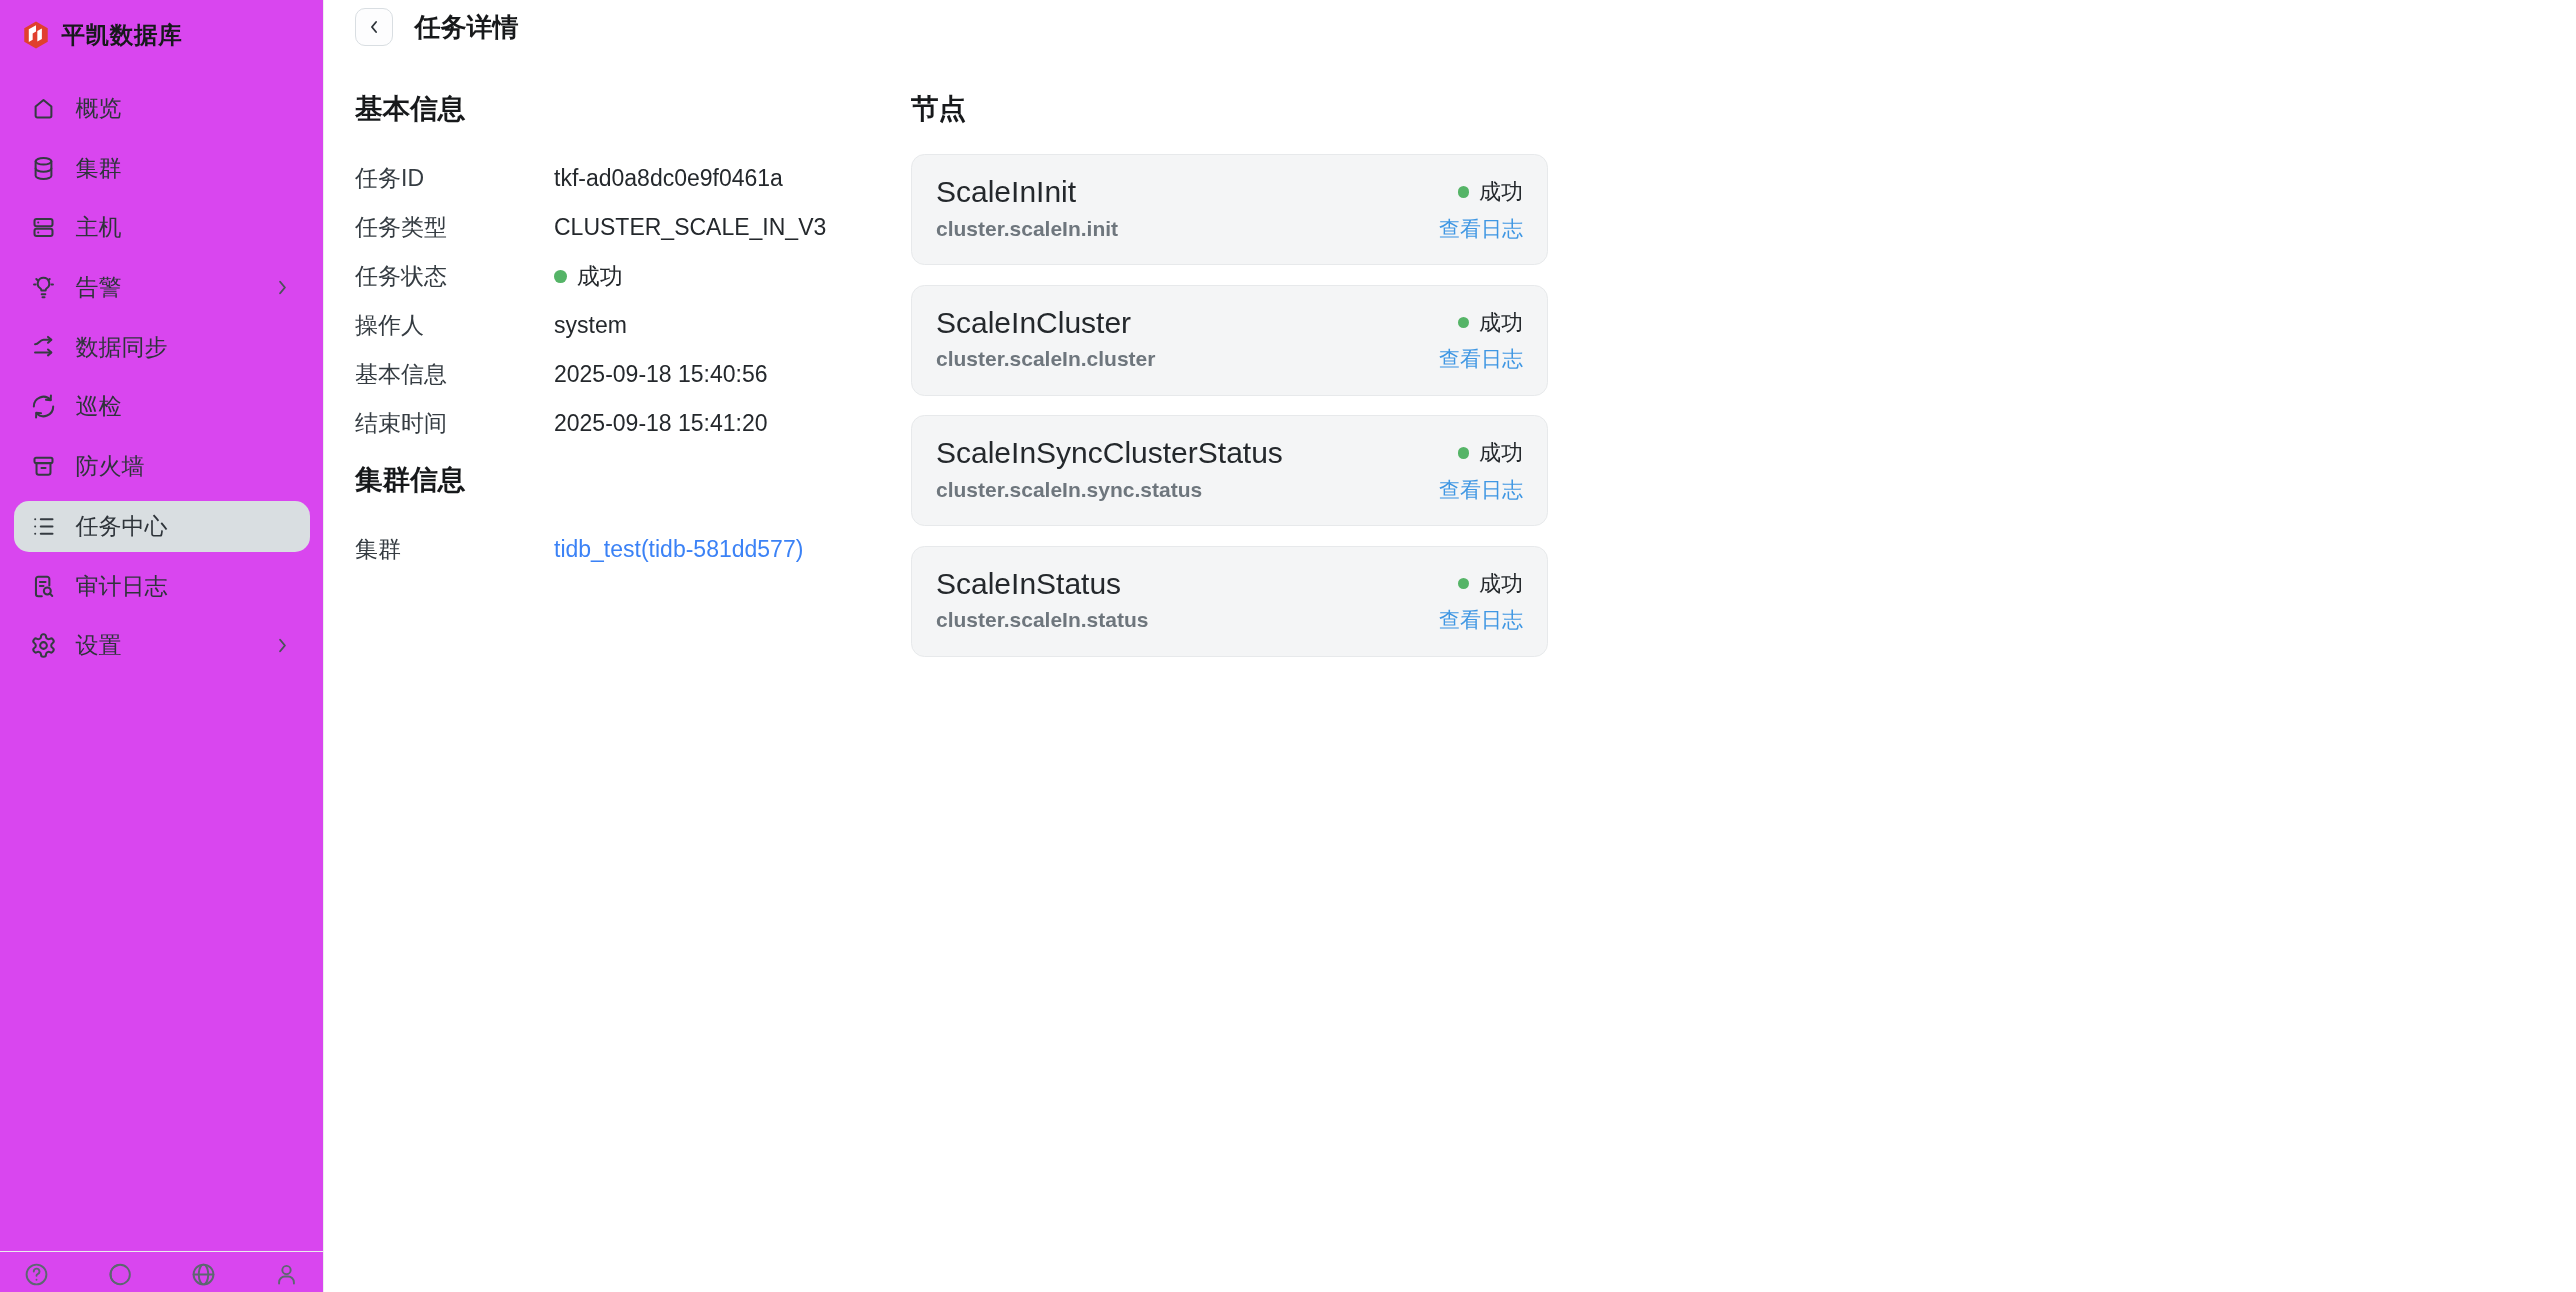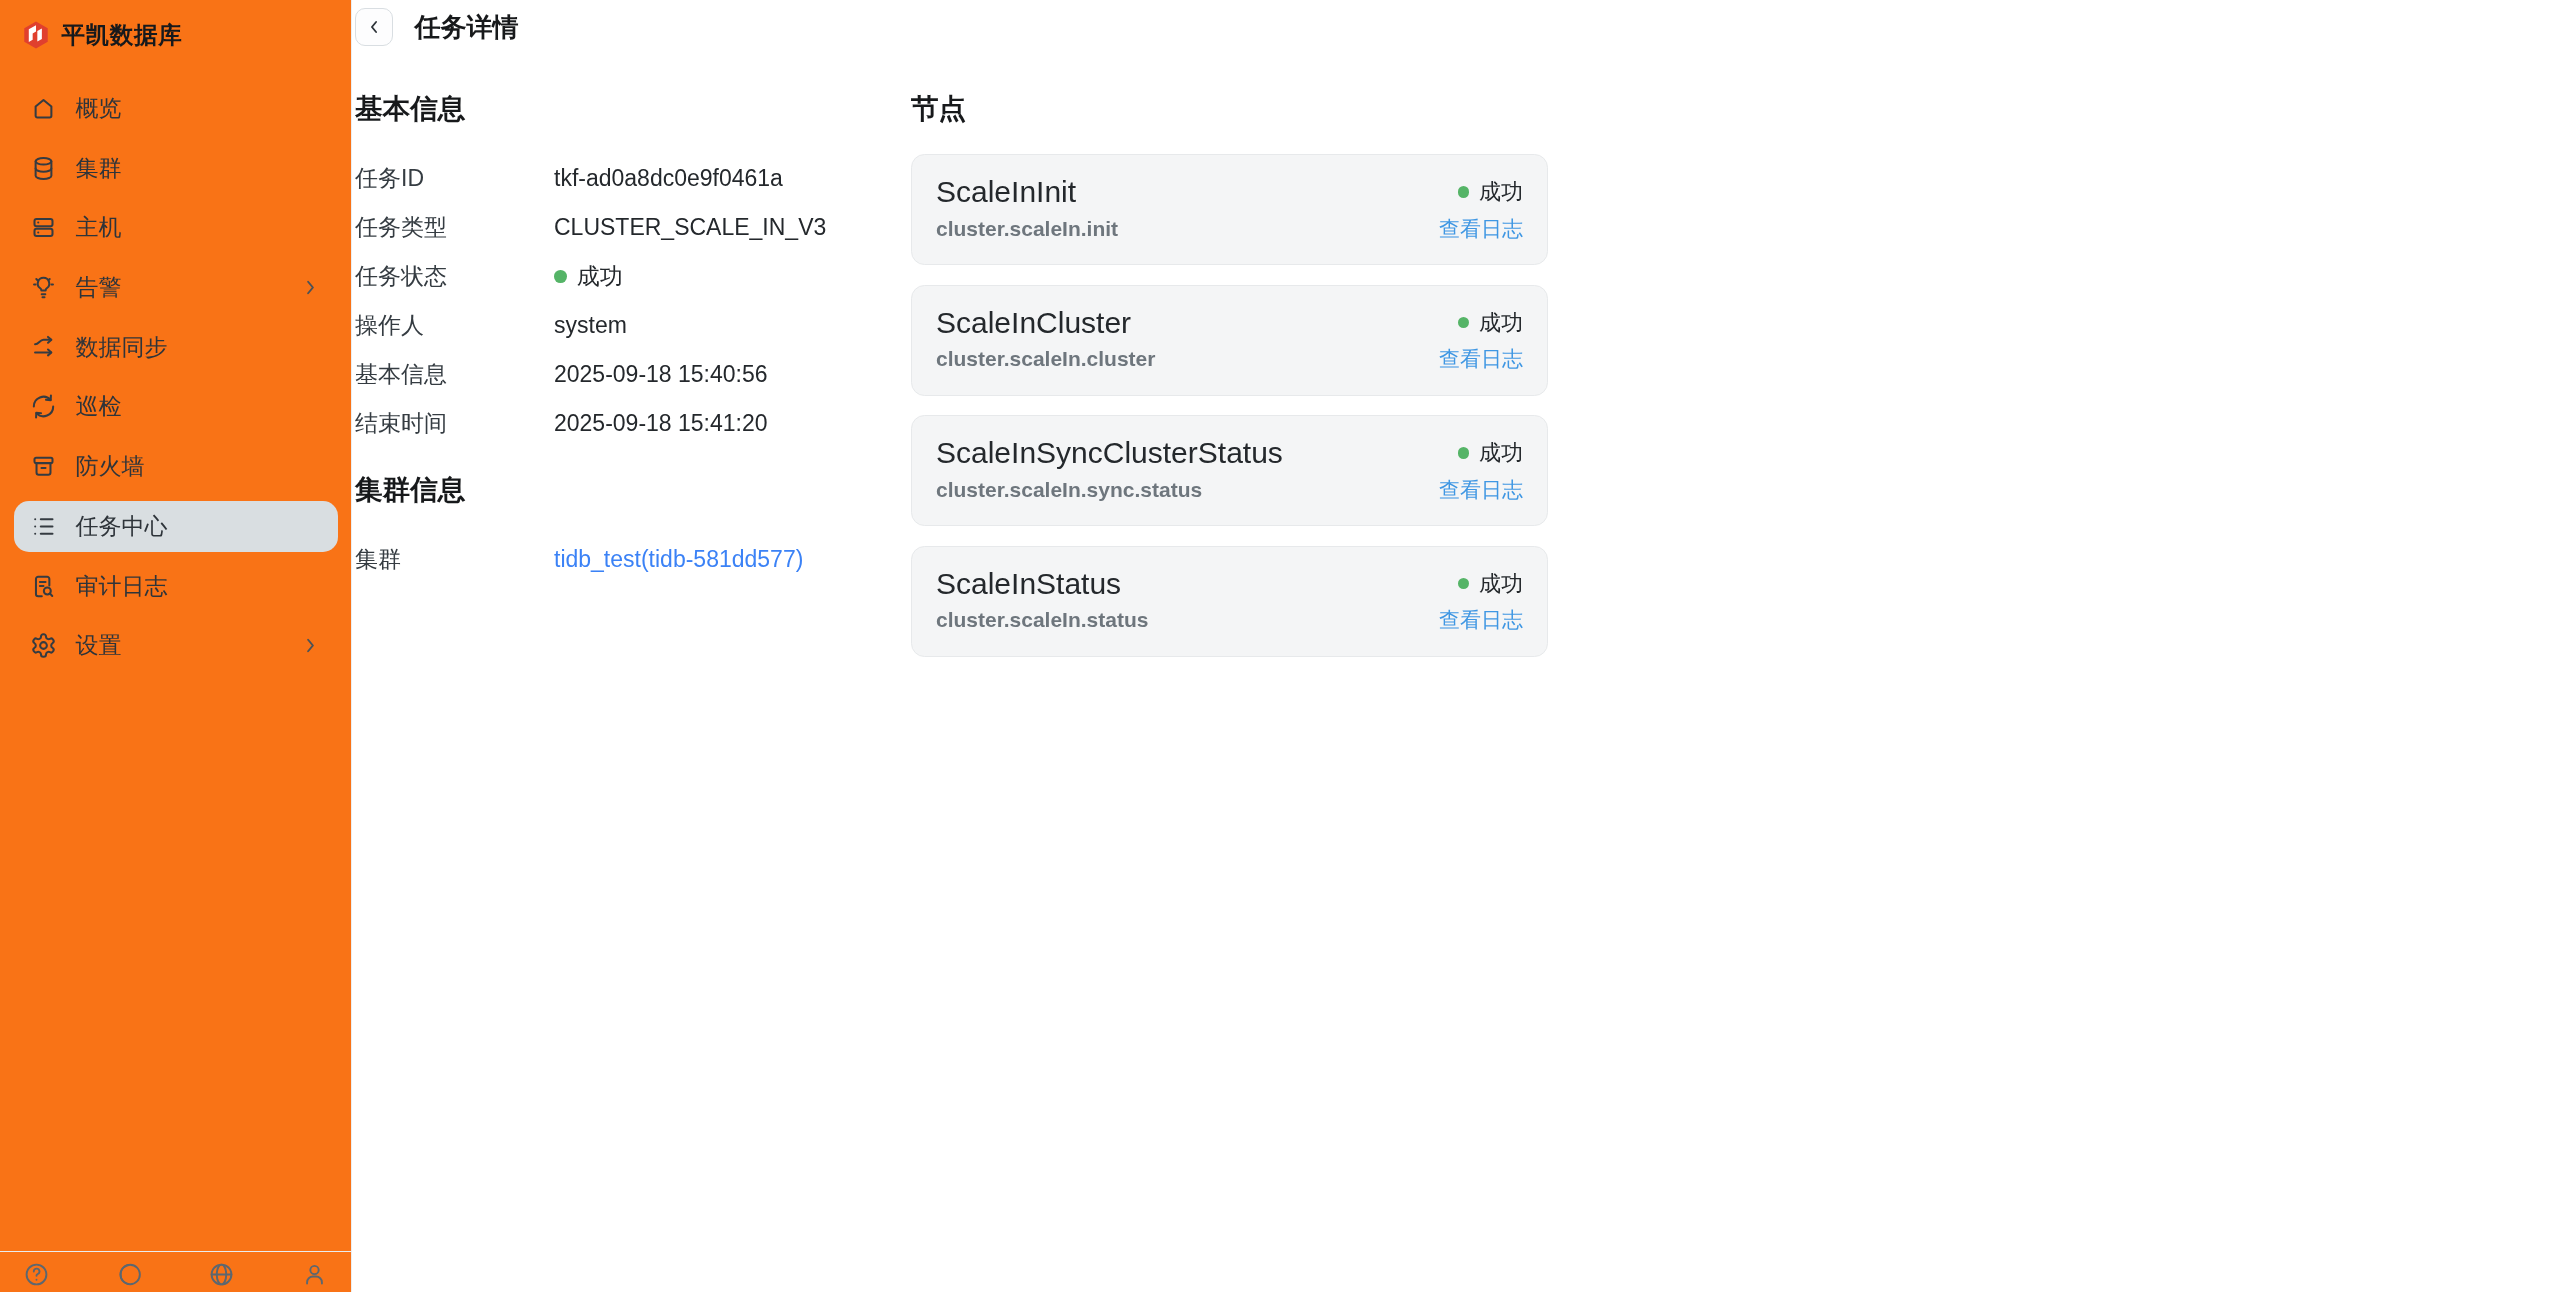--- a/index.html
+++ b/index.html
@@ -7,8 +7,8 @@
     font-family:"Liberation Sans","DejaVu Sans",sans-serif; color:#24282c; overflow:hidden; }
 
   
-  .sidebar { position:absolute; left:0; top:0; width:352px; height:1293px;
-    background:#f97316; border-right:1.3px solid #eceef0; display:flex; flex-direction:column; }
+  .sidebar { position:absolute; left:0; top:0; width:324px; height:1293px;
+    background:#d946ef; border-right:1.3px solid #eceef0; display:flex; flex-direction:column; }
   .logo { display:flex; align-items:center; gap:9.4px; padding:19px 0 0 20px; }
   .logo svg { width:32px; height:32px; }
   .logo-text { font-size:23.5px; font-weight:700; color:#17191c; letter-spacing:0.7px; }

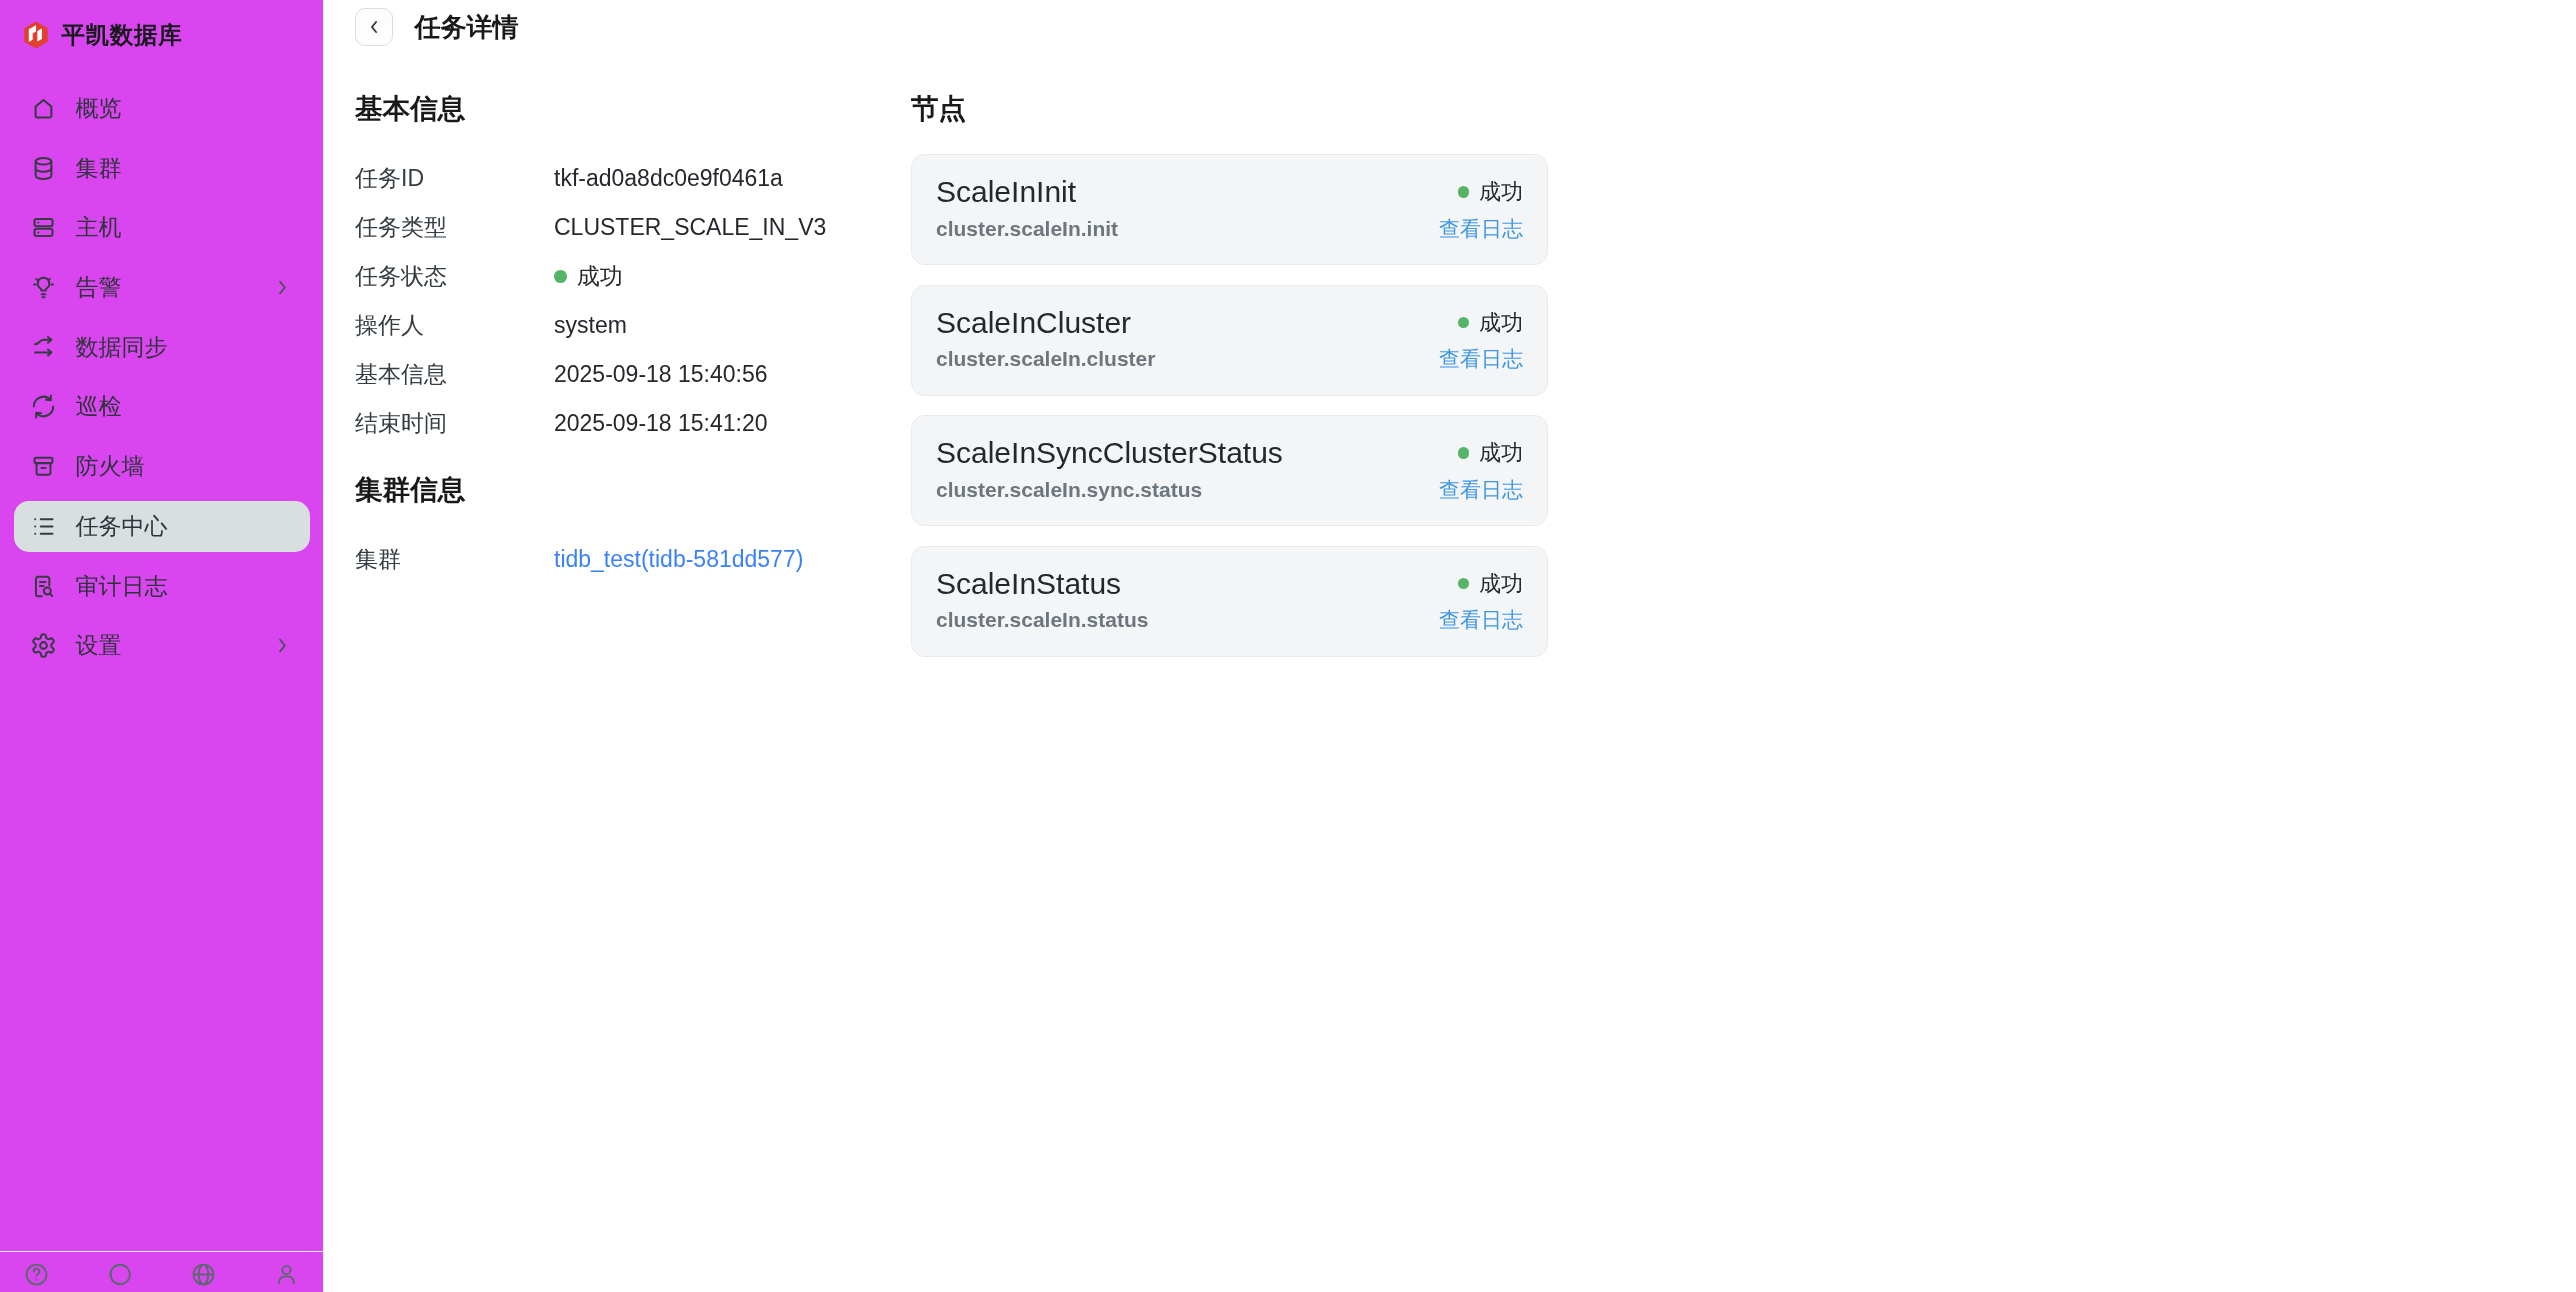--- a/index.html
+++ b/index.html
@@ -49,7 +49,7 @@
   .status-dot { width:12.8px; height:12.8px; border-radius:50%; background:#55b467;
     margin-right:10px; display:inline-block; }
 
-  .cluster-block { margin-top:23px; }
+  .cluster-block { margin-top:13px; }
 
   .node-cards { display:flex; flex-direction:column; gap:19.5px; }
   .node-card { height:111px; background:#f4f5f6; border:1.3px solid #e7e9eb;

